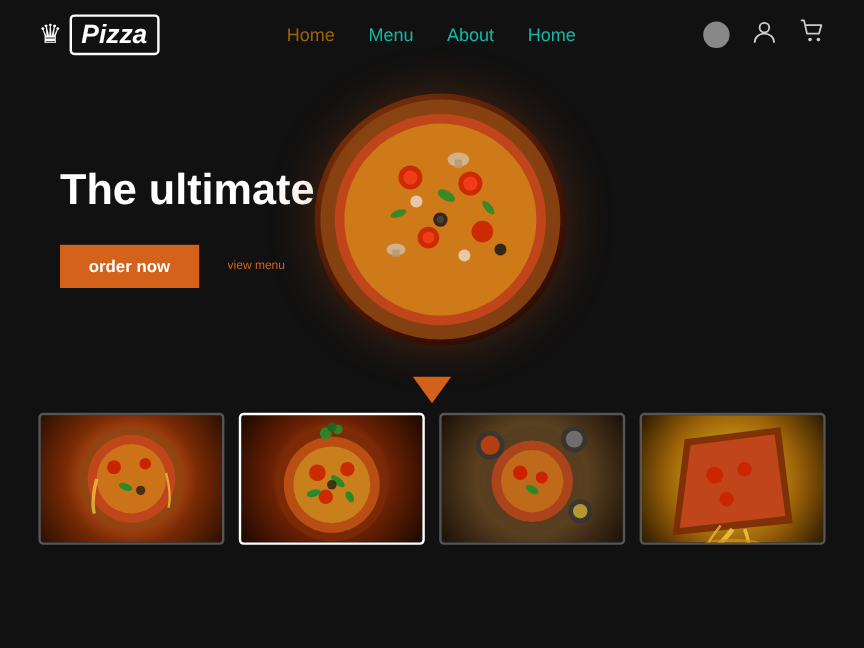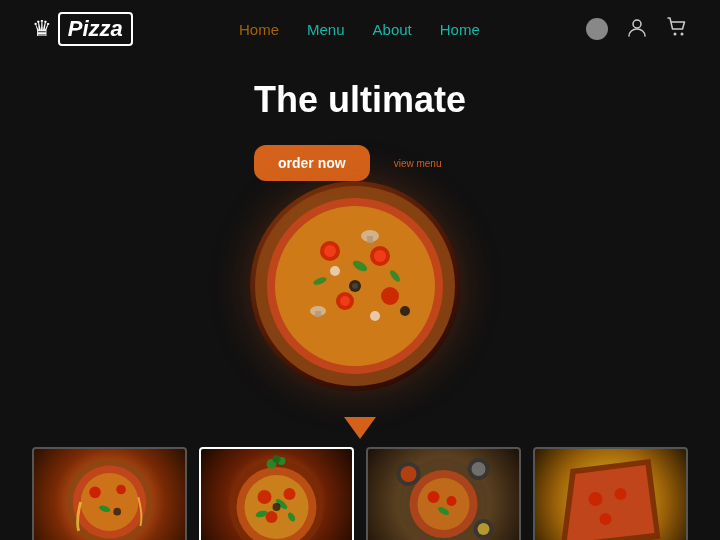--- a/index.html
+++ b/index.html
@@ -83,10 +83,8 @@
     .hero {
       display: flex;
       align-items: center;
-      justify-content: space-between;
       padding: 20px 50px 10px 50px;
       position: relative;
-      flex-direction: column;
     }
     .hero-text {
       max-width: 350px;

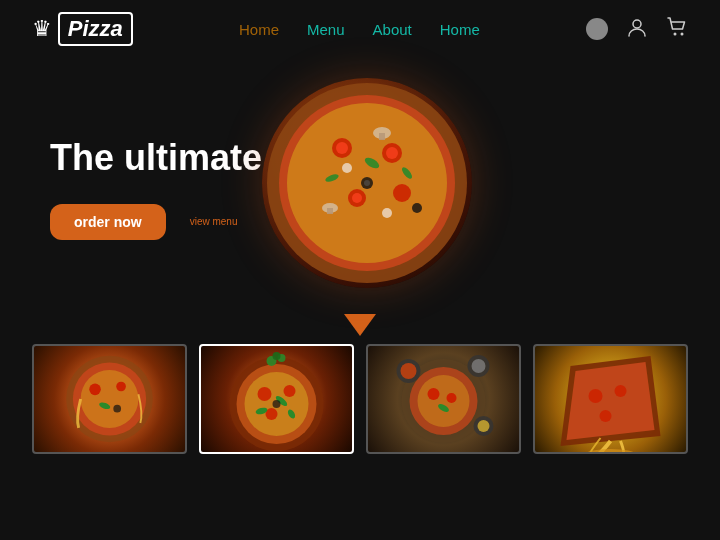--- a/index.html
+++ b/index.html
@@ -124,7 +124,7 @@
       color: #fff;
       border: none;
       padding: 10px 24px;
-      border-radius: 12px;
+      border-radius: 0;
       font-size: 14px;
       font-weight: 600;
       cursor: pointer;

